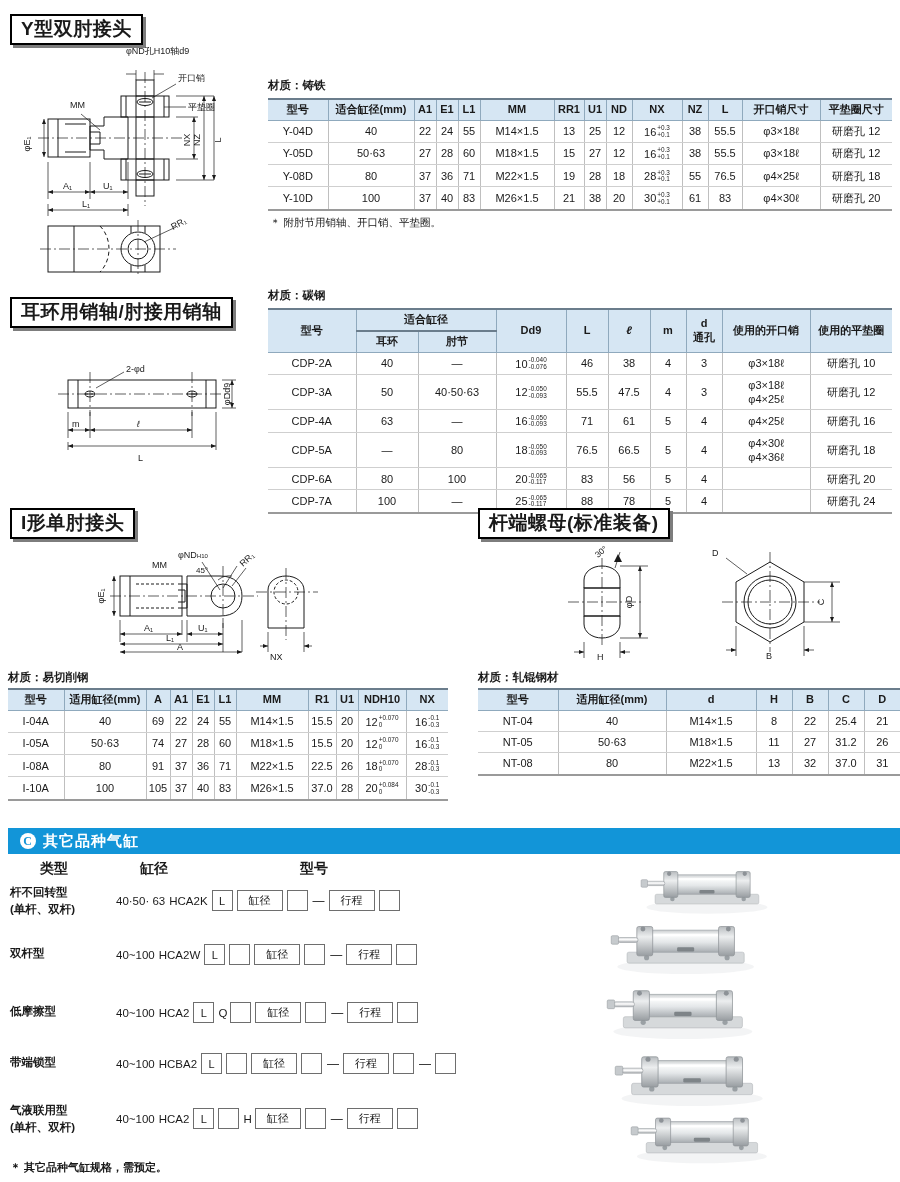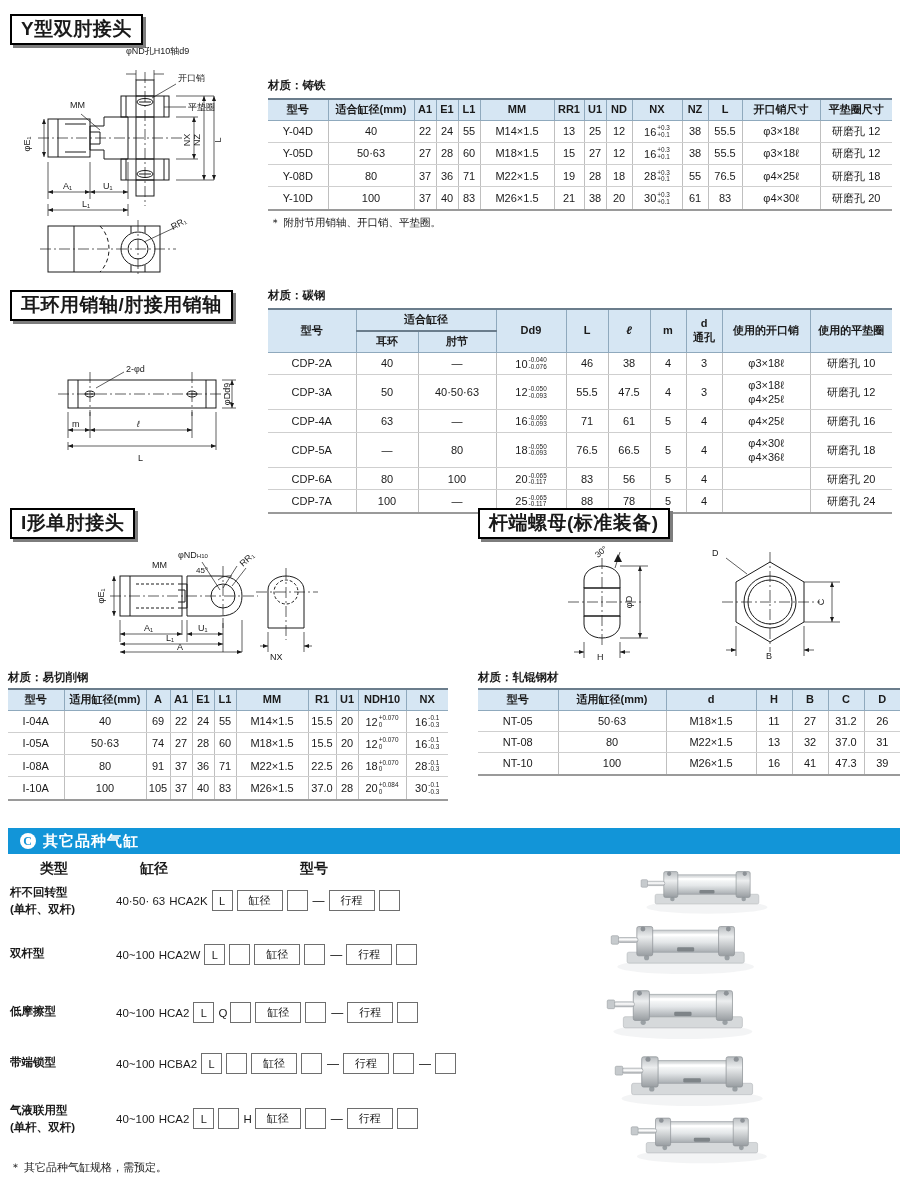--- a/index.html
+++ b/index.html
@@ -336,7 +336,7 @@
 
   <div class="note" style="left:270px;top:216px;">＊ 附肘节用销轴、开口销、平垫圈。</div>
 
-  <div class="sec-title" style="left:10px;top:290px;text-align:right;">耳环用销轴/肘接用销轴</div>
+  <div class="sec-title" style="left:10px;top:297px;text-align:right;">耳环用销轴/肘接用销轴</div>
 
   <div class="dwg" style="left:40px;top:330px;">
     <svg width="225" height="150" viewBox="0 0 225 150">

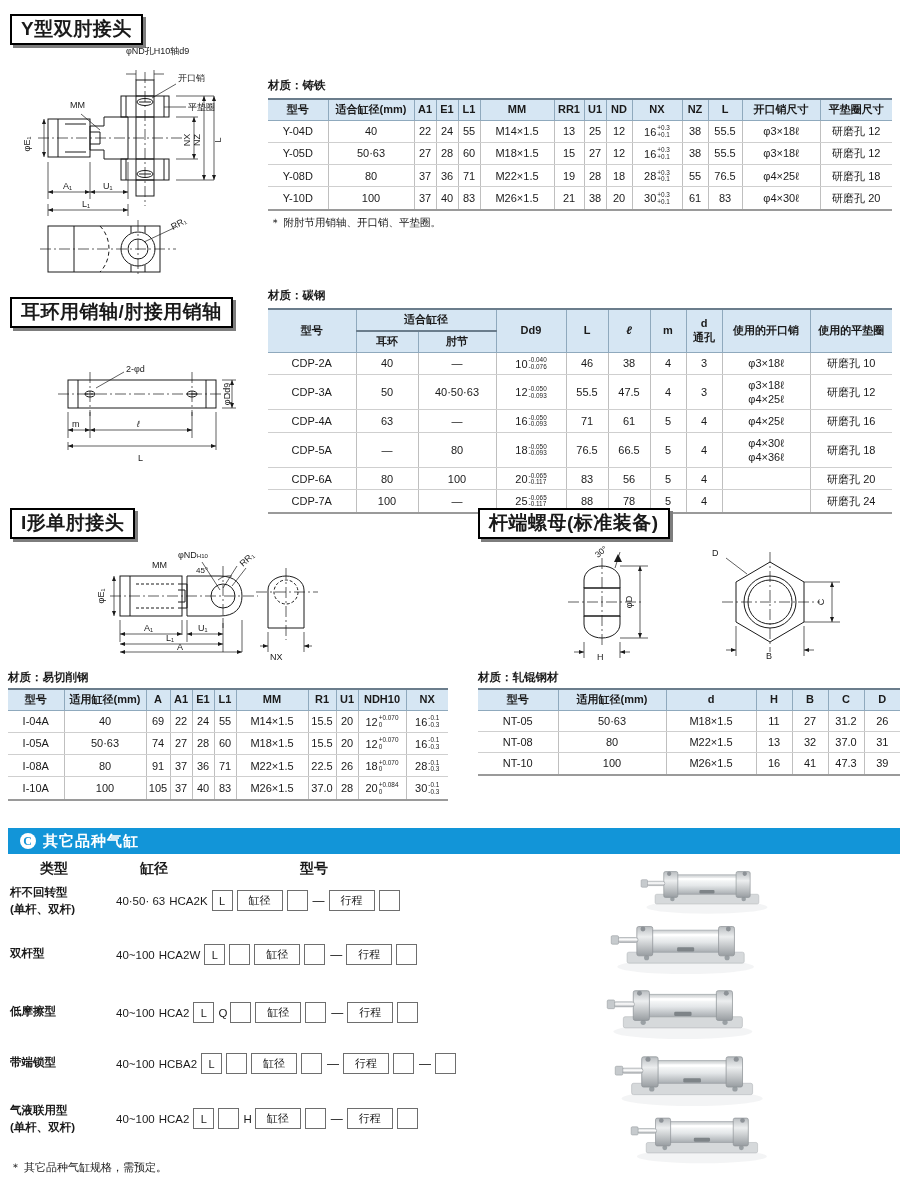--- a/index.html
+++ b/index.html
@@ -737,6 +737,15 @@
         </tr>
       </thead>
     <tbody>
+        <tr>
+          <td>NT-04</td>
+          <td>40</td>
+          <td>M14×1.5</td>
+          <td>8</td>
+          <td>22</td>
+          <td>25.4</td>
+          <td>21</td>
+        </tr>
         <tr>
           <td>NT-05</td>
           <td>50·63</td>

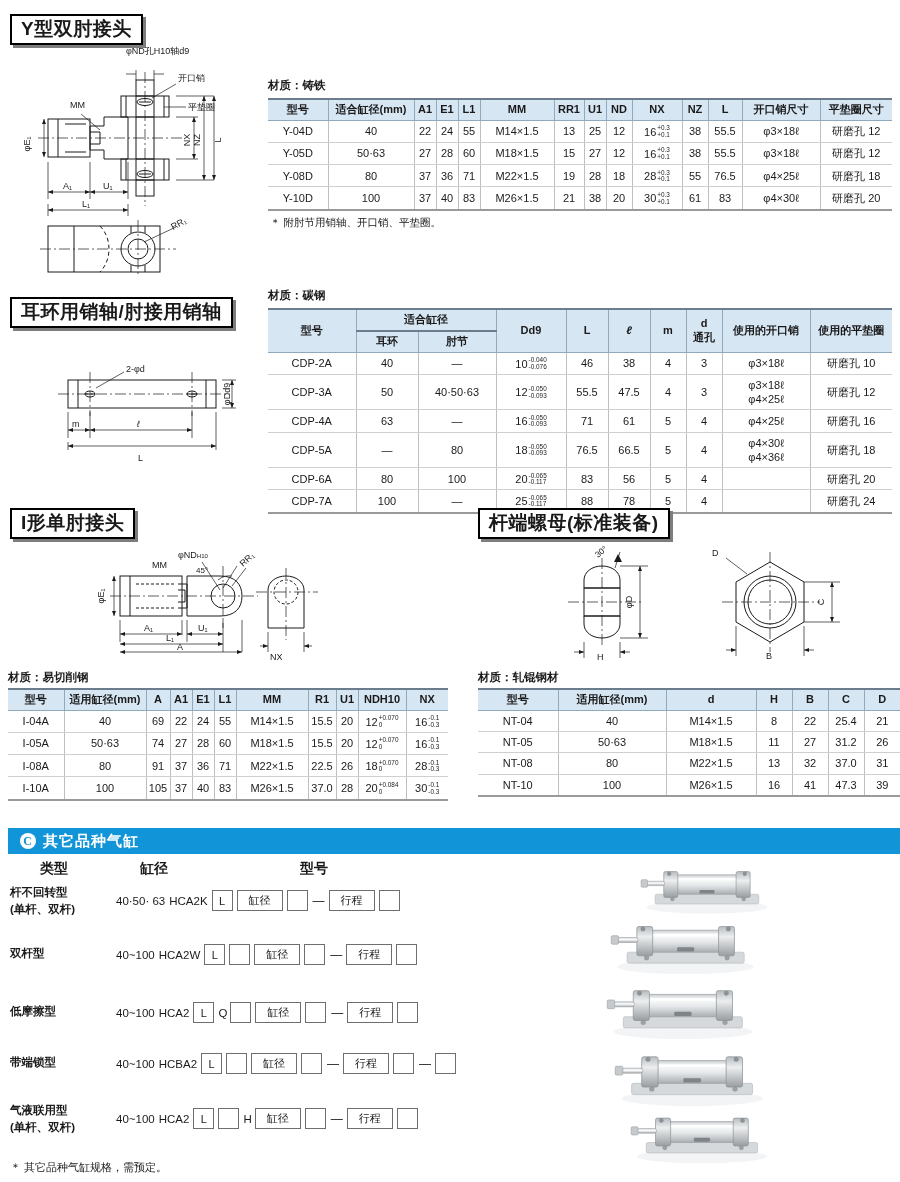--- a/index.html
+++ b/index.html
@@ -763,15 +763,6 @@
           <td>32</td>
           <td>37.0</td>
           <td>31</td>
-        </tr>
-        <tr>
-          <td>NT-10</td>
-          <td>100</td>
-          <td>M26×1.5</td>
-          <td>16</td>
-          <td>41</td>
-          <td>47.3</td>
-          <td>39</td>
         </tr>
       </tbody>
   </table>

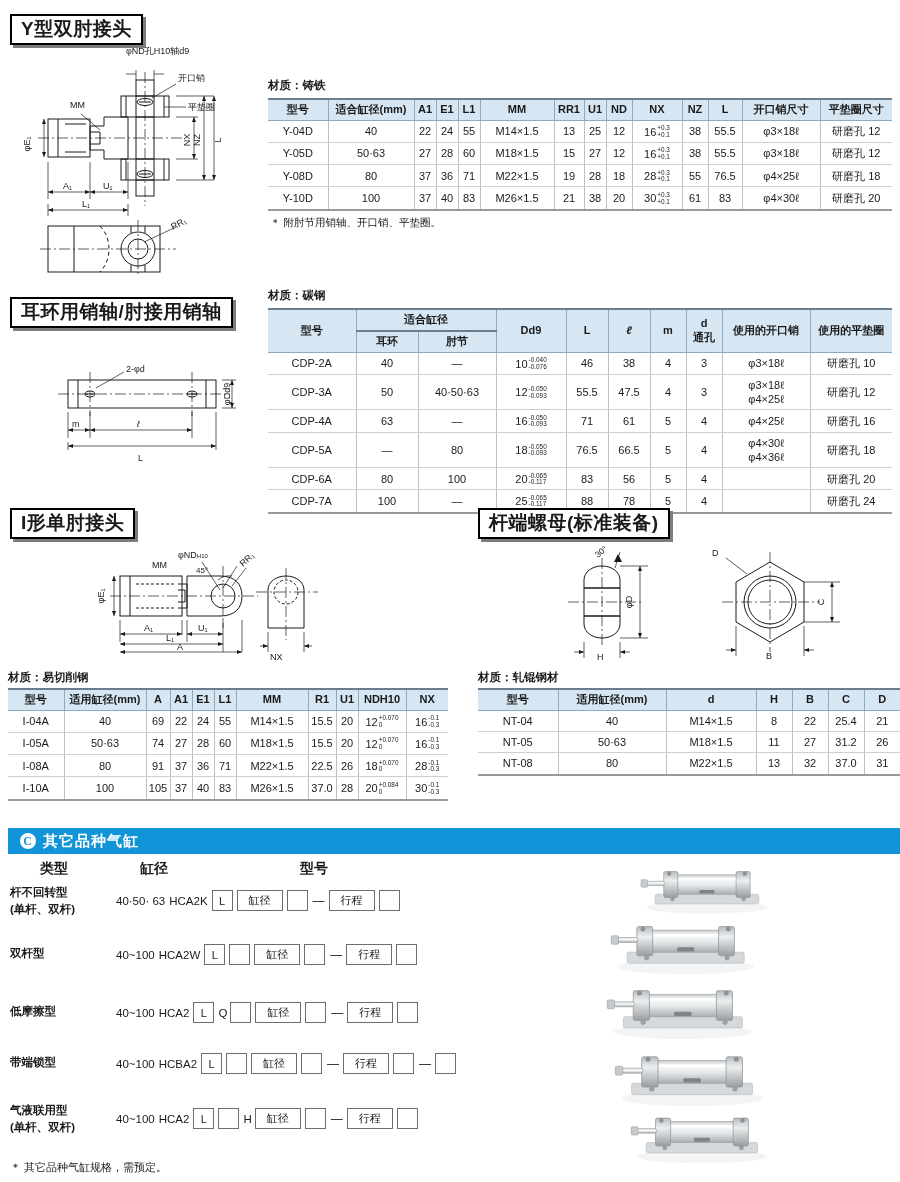--- a/index.html
+++ b/index.html
@@ -842,7 +842,7 @@
       </div>
     </div>
 
-  <div class="bottomnote" style="left:10px;top:1160px;">＊ 其它品种气缸规格，需预定。</div>
+  <div class="bottomnote" style="left:10px;top:1160px;font-weight:bold;">＊ 其它品种气缸规格，需预定。</div>
 
   <div class="photos" style="left:596px;top:862px;">
     <svg width="300" height="310" viewBox="0 0 300 310">

